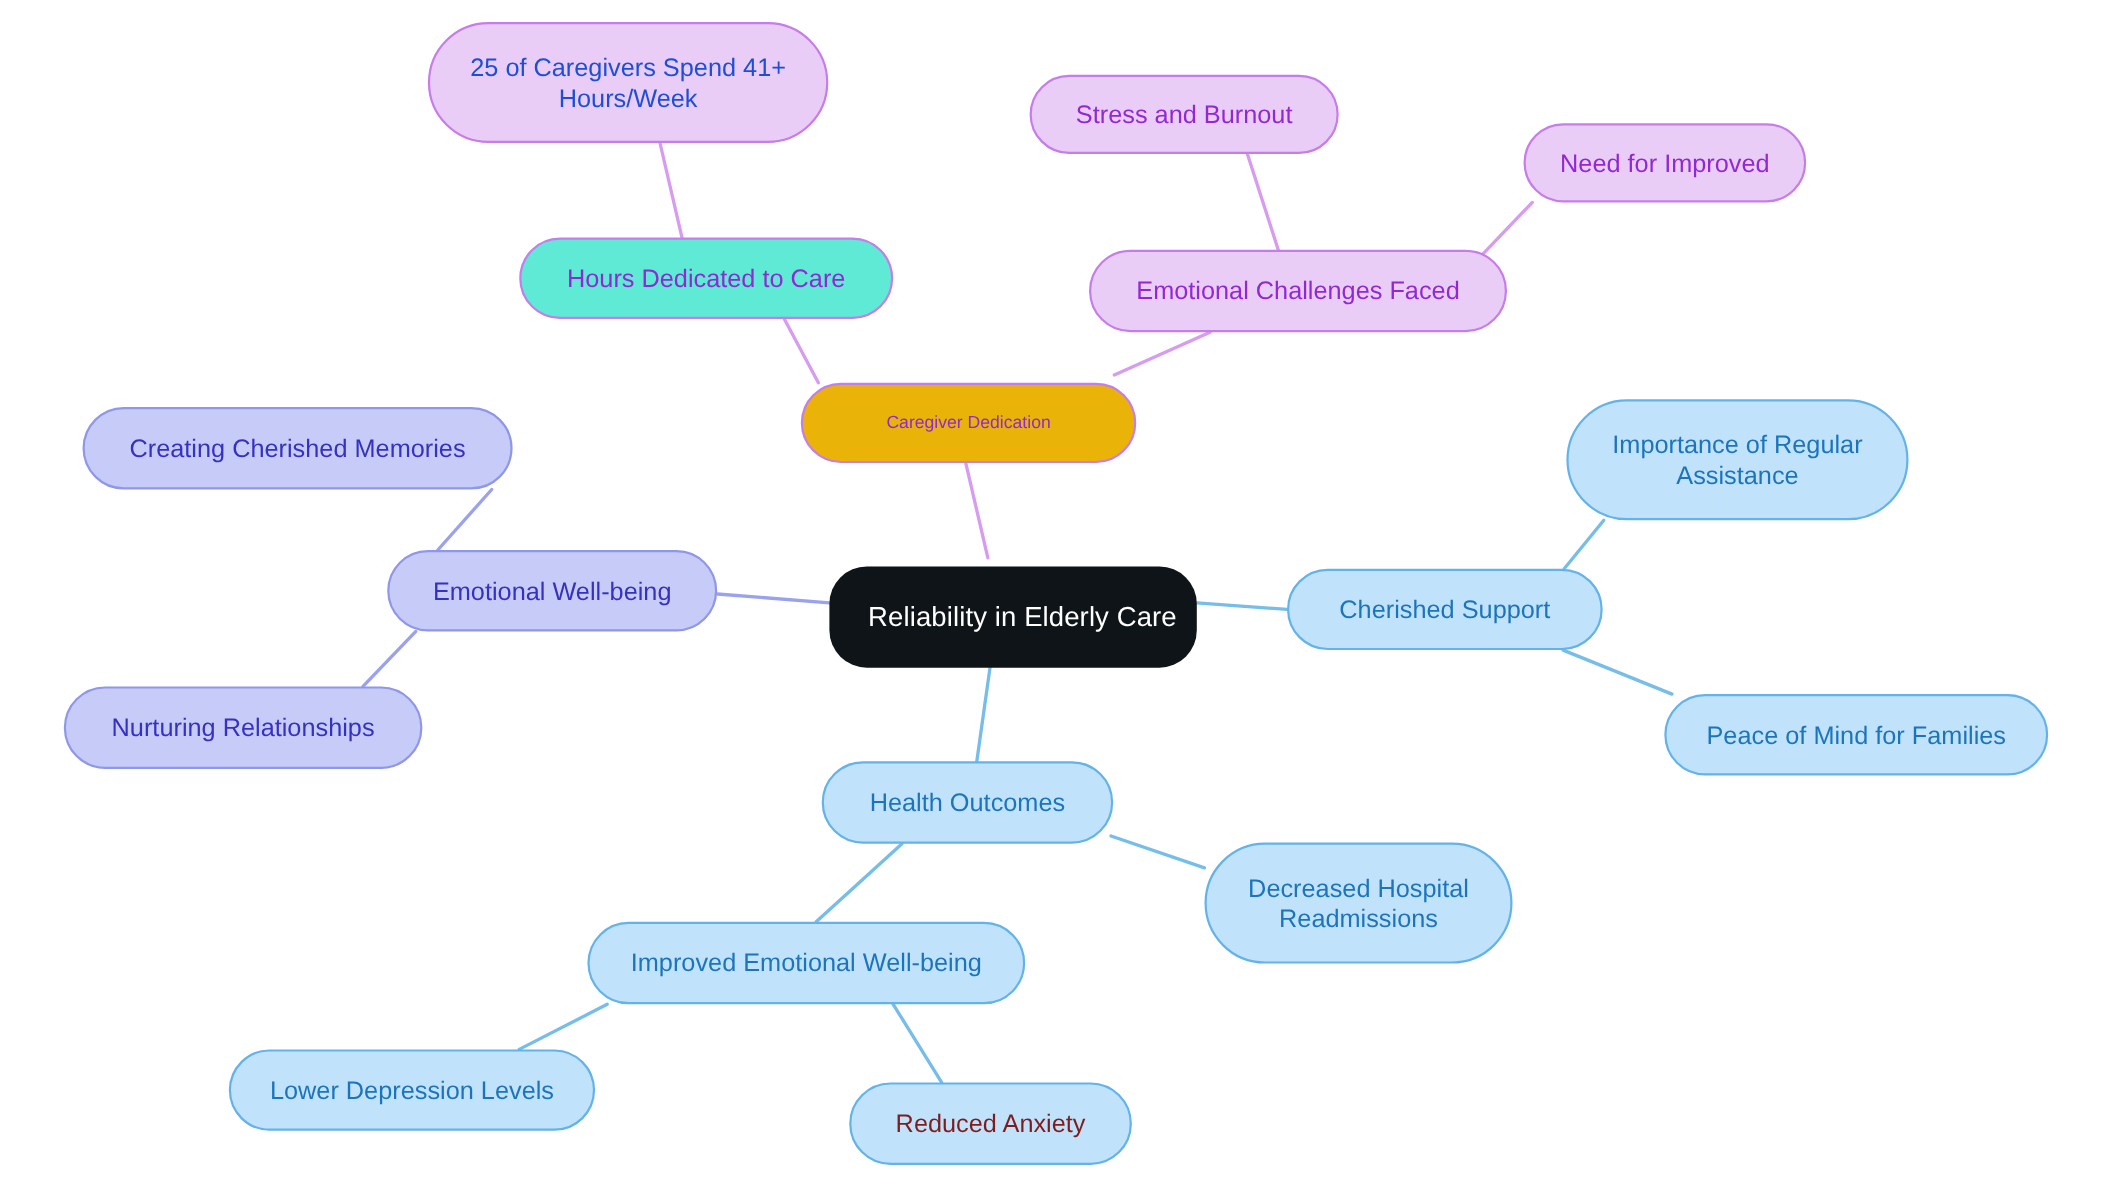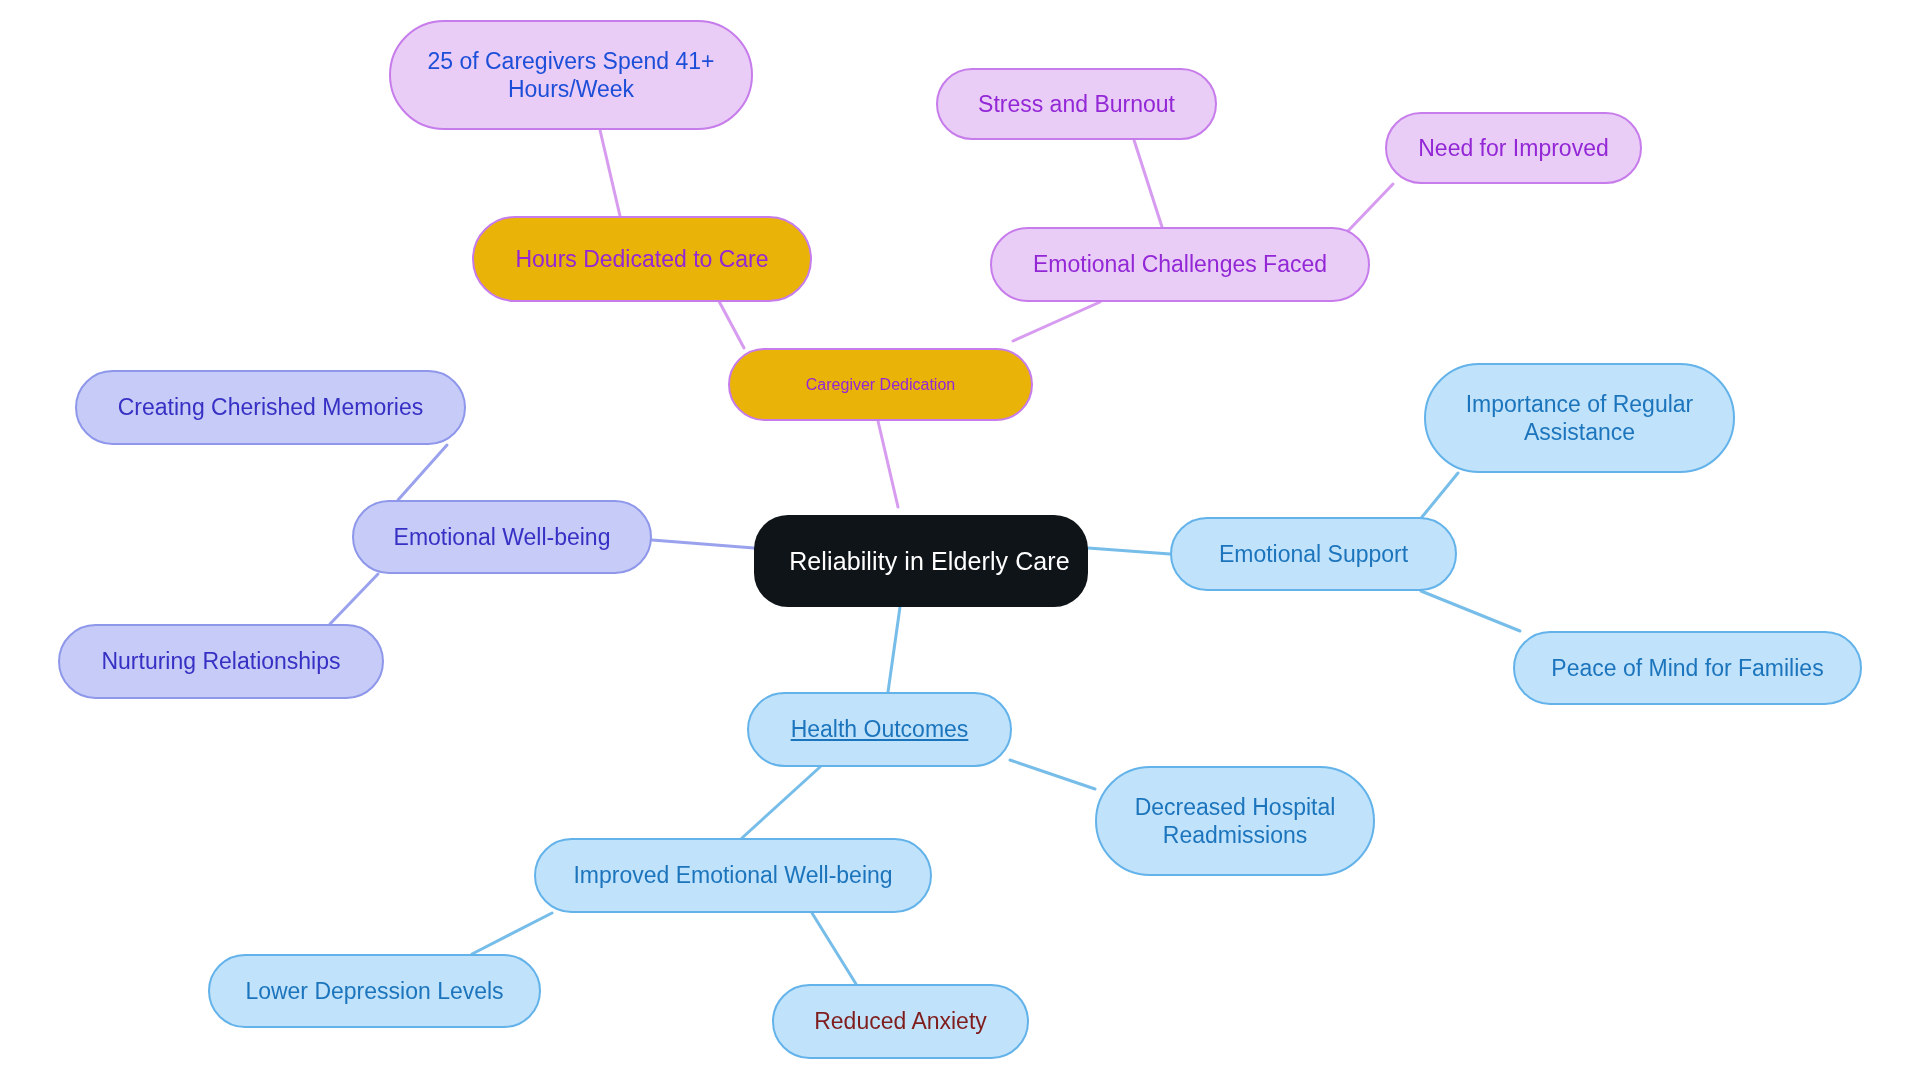--- a/index.html
+++ b/index.html
@@ -73,7 +73,7 @@
   <div id="node-layer">
       <div class="node node-root" style="left: 754px; top: 515px; width: 334px; height: 92px; background: rgb(15, 20, 25); border-color: rgb(15, 20, 25); color: rgb(255, 255, 255); font-size: 25px;"><span>Reliability in Elderly Care</span></div>
       <div class="node" style="left: 728px; top: 348px; width: 305px; height: 73px; background: #eab308; border-color: rgb(199, 124, 235); color: rgb(147, 39, 214); font-size: 16px;"><span>Caregiver Dedication</span></div>
-      <div class="node" style="left: 472px; top: 216px; width: 340px; height: 86px; background: #eab308; border-color: rgb(199, 124, 235); color: rgb(147, 39, 214); font-size: 23px;"><span>Hours Dedicated to Care</span></div>
+      <div class="node" style="left: 472px; top: 216px; width: 340px; height: 74px; background: #5eead4; border-color: rgb(199, 124, 235); color: rgb(147, 39, 214); font-size: 23px;"><span>Hours Dedicated to Care</span></div>
       <div class="node" style="left: 389px; top: 20px; width: 364px; height: 110px; background: rgb(233, 205, 247); border-color: rgb(199, 124, 235); color: #1d4ed8; font-size: 23px;"><span>25 of Caregivers Spend 41+
 Hours/Week</span></div>
       <div class="node" style="left: 990px; top: 227px; width: 380px; height: 75px; background: rgb(233, 205, 247); border-color: rgb(199, 124, 235); color: rgb(147, 39, 214); font-size: 23px;"><span>Emotional Challenges Faced</span></div>

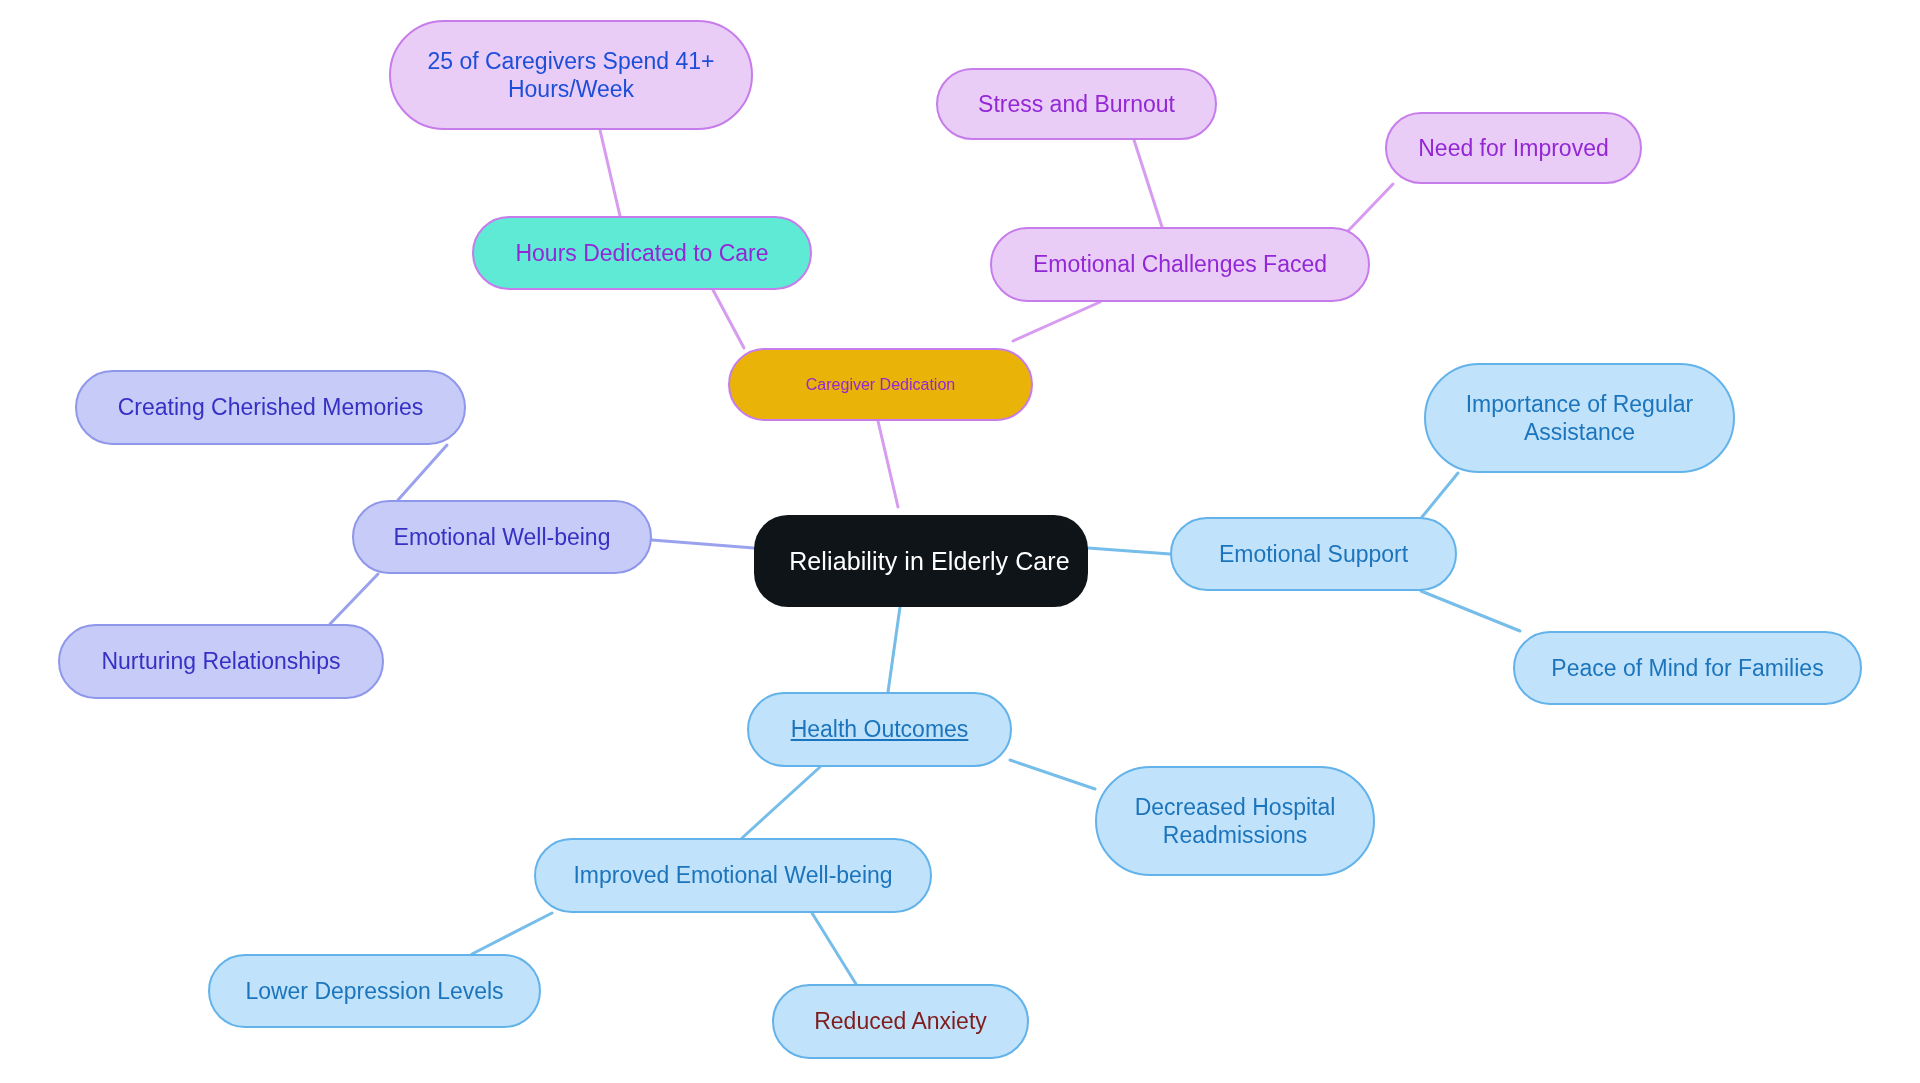--- a/index.html
+++ b/index.html
@@ -82,7 +82,7 @@
       <div class="node" style="left: 352px; top: 500px; width: 300px; height: 74px; background: rgb(198, 203, 247); border-color: rgb(142, 151, 234); color: rgb(55, 48, 196); font-size: 23px;"><span>Emotional Well-being</span></div>
       <div class="node" style="left: 75px; top: 370px; width: 391px; height: 75px; background: rgb(198, 203, 247); border-color: rgb(142, 151, 234); color: rgb(55, 48, 196); font-size: 23px;"><span>Creating Cherished Memories</span></div>
       <div class="node" style="left: 58px; top: 624px; width: 326px; height: 75px; background: rgb(198, 203, 247); border-color: rgb(142, 151, 234); color: rgb(55, 48, 196); font-size: 23px;"><span>Nurturing Relationships</span></div>
-      <div class="node" style="left: 1170px; top: 517px; width: 287px; height: 74px; background: rgb(192, 226, 251); border-color: rgb(99, 179, 234); color: rgb(28, 117, 188); font-size: 23px;"><span>Emotional Support</span></div>
+      <div class="node" style="left: 1170px; top: 517px; width: 287px; height: 74px; background: rgb(192, 226, 251); border-color: rgb(99, 179, 234); color: rgb(28, 117, 188); font-size: 23px;"><span>Cherished Support</span></div>
       <div class="node" style="left: 1424px; top: 363px; width: 311px; height: 110px; background: rgb(192, 226, 251); border-color: rgb(99, 179, 234); color: rgb(28, 117, 188); font-size: 23px;"><span>Importance of Regular
 Assistance</span></div>
       <div class="node" style="left: 1513px; top: 631px; width: 349px; height: 74px; background: rgb(192, 226, 251); border-color: rgb(99, 179, 234); color: rgb(28, 117, 188); font-size: 23px;"><span>Peace of Mind for Families</span></div>

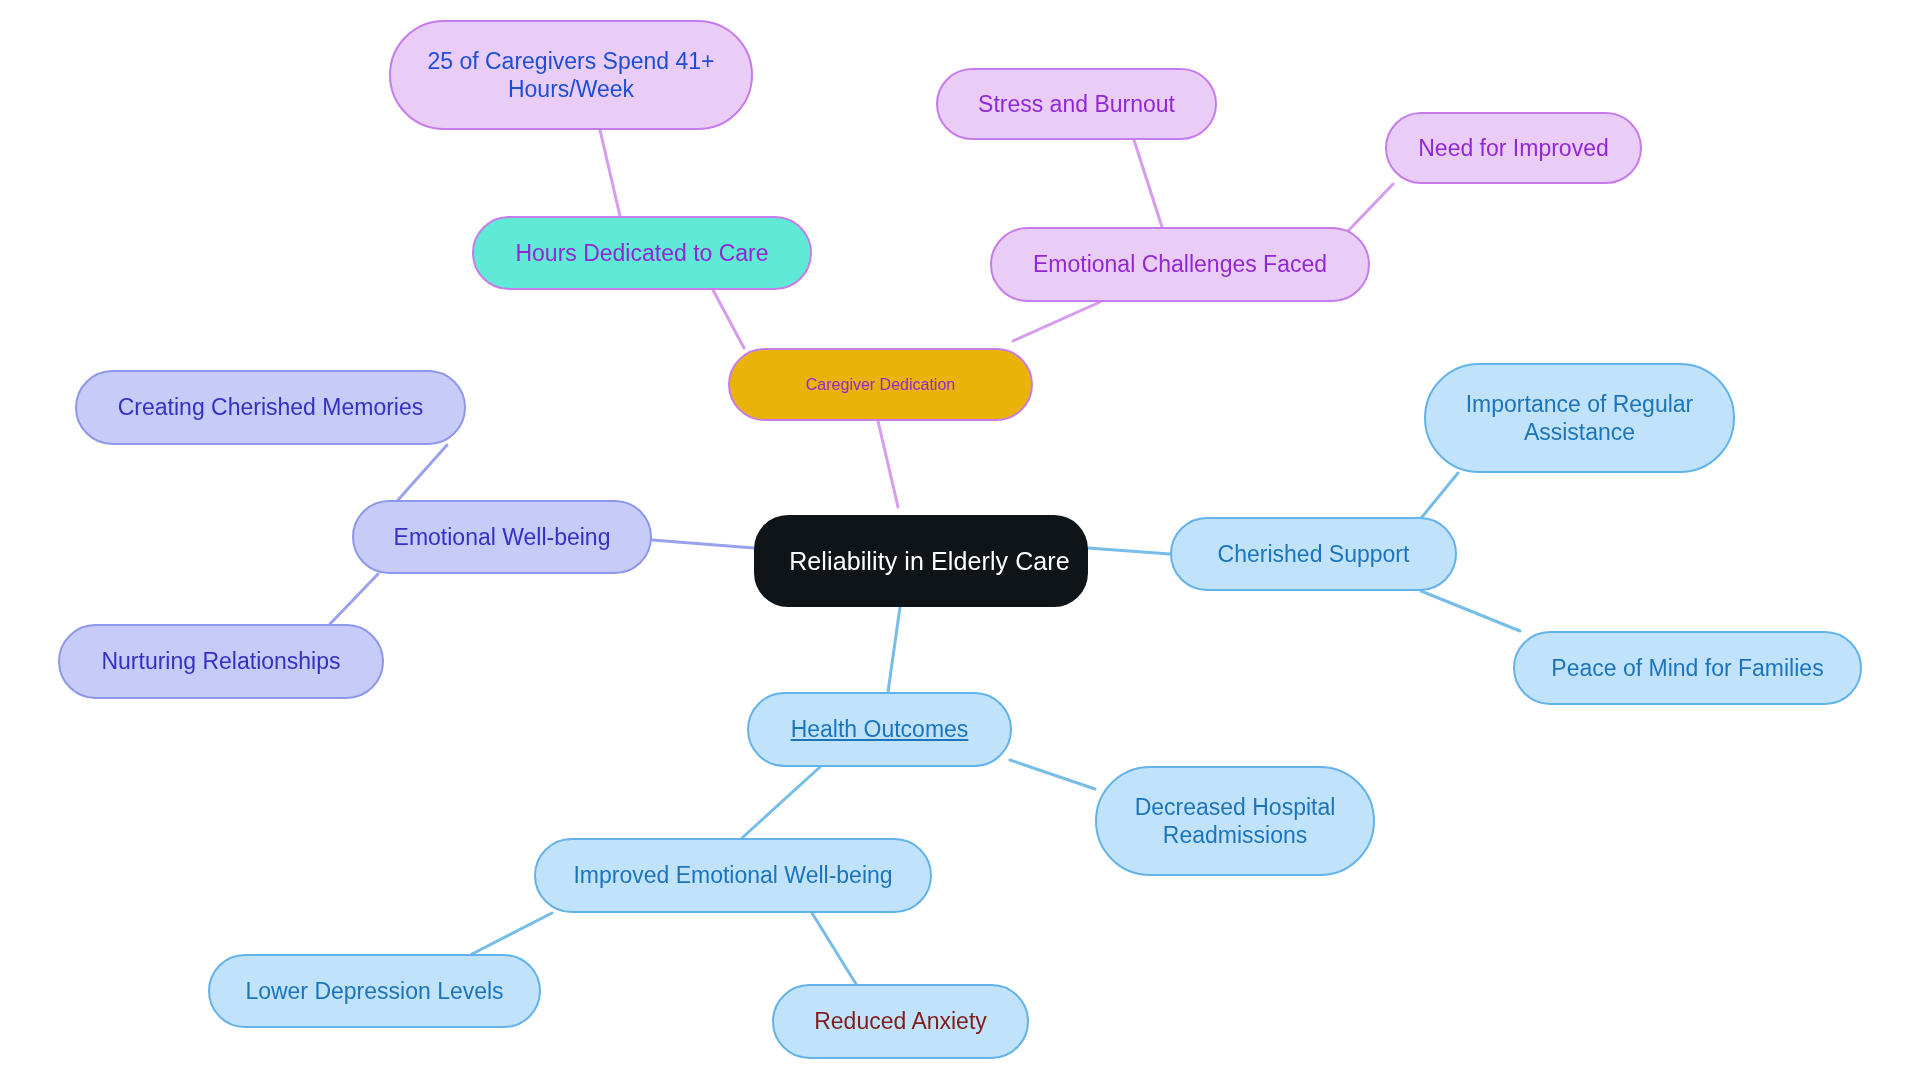--- a/index.html
+++ b/index.html
@@ -86,7 +86,7 @@
       <div class="node" style="left: 1424px; top: 363px; width: 311px; height: 110px; background: rgb(192, 226, 251); border-color: rgb(99, 179, 234); color: rgb(28, 117, 188); font-size: 23px;"><span>Importance of Regular
 Assistance</span></div>
       <div class="node" style="left: 1513px; top: 631px; width: 349px; height: 74px; background: rgb(192, 226, 251); border-color: rgb(99, 179, 234); color: rgb(28, 117, 188); font-size: 23px;"><span>Peace of Mind for Families</span></div>
-      <div class="node" style="left: 747px; top: 692px; width: 265px; height: 75px; background: rgb(192, 226, 251); border-color: rgb(99, 179, 234); color: rgb(28, 117, 188); font-size: 23px; text-decoration: underline;"><span>Health Outcomes</span></div>
+      <div class="node" style="left: 747px; top: 692px; width: 265px; height: 75px; background: rgb(192, 226, 251); border-color: rgb(99, 179, 234); color: rgb(28, 117, 188); font-size: 23px;"><span>Health Outcomes</span></div>
       <div class="node" style="left: 1095px; top: 766px; width: 280px; height: 110px; background: rgb(192, 226, 251); border-color: rgb(99, 179, 234); color: rgb(28, 117, 188); font-size: 23px;"><span>Decreased Hospital
 Readmissions</span></div>
       <div class="node" style="left: 534px; top: 838px; width: 398px; height: 75px; background: rgb(192, 226, 251); border-color: rgb(99, 179, 234); color: rgb(28, 117, 188); font-size: 23px;"><span>Improved Emotional Well-being</span></div>

